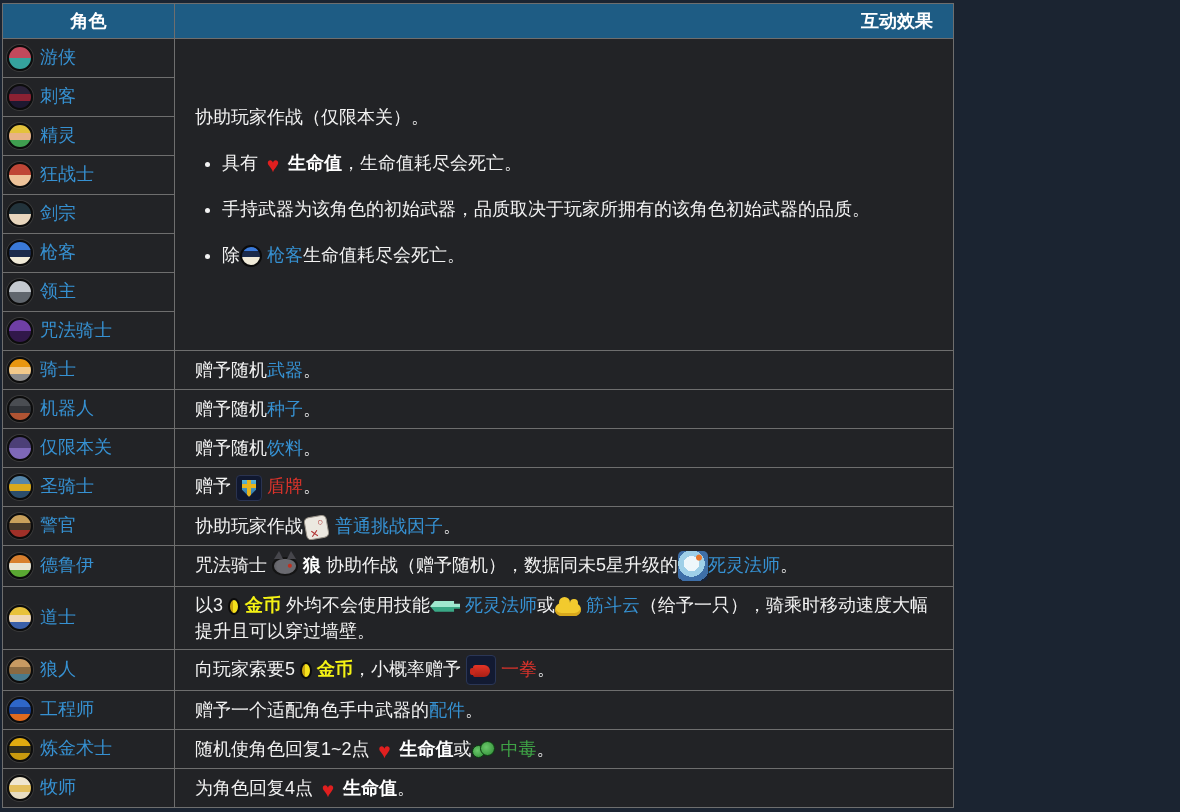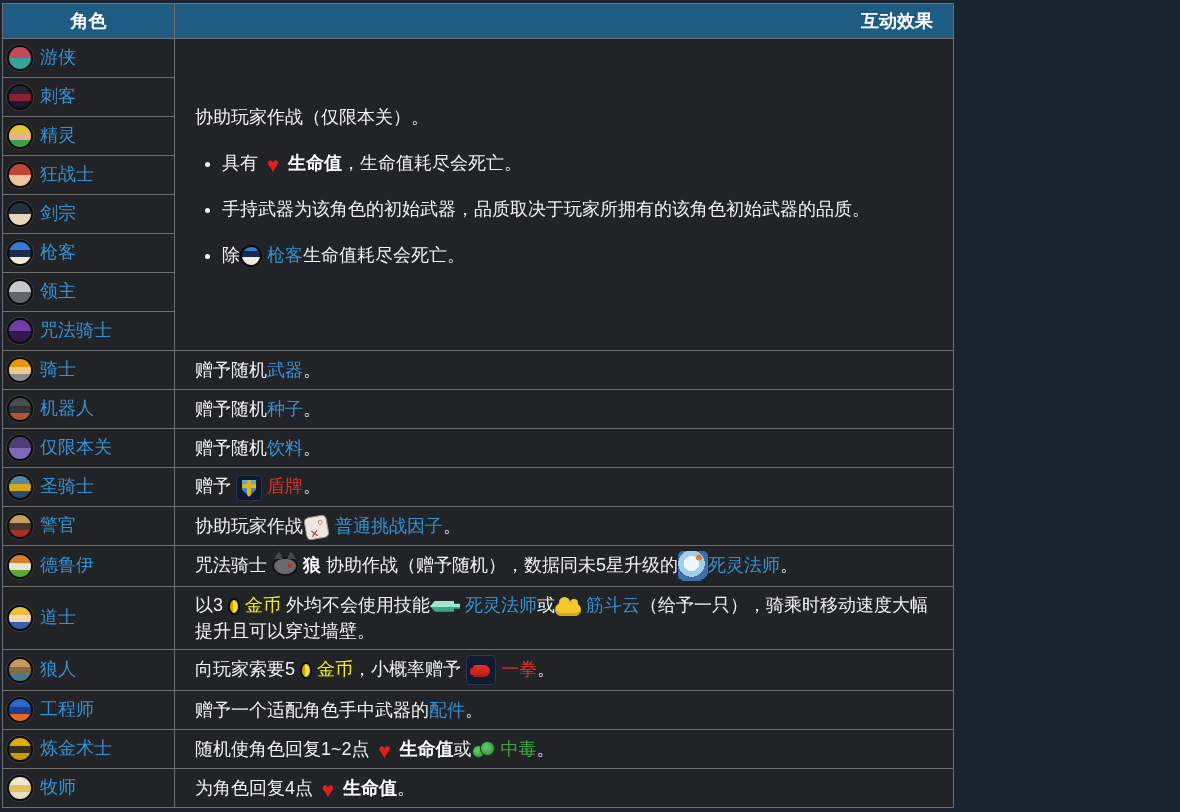--- a/index.html
+++ b/index.html
@@ -26,7 +26,7 @@
   .seg-link{color:var(--link)}
   .seg-red{color:var(--link-red)}
   .seg-green{color:var(--link-green)}
-  .seg-gold{color:var(--link-gold);font-weight:normal}
+  .seg-gold{color:var(--link-gold);font-weight:bold}
   .seg-b{font-weight:bold;color:#fff}
   .intro{margin:2px 0 14px}
   ul.bullets{list-style:disc;padding-left:27px}

